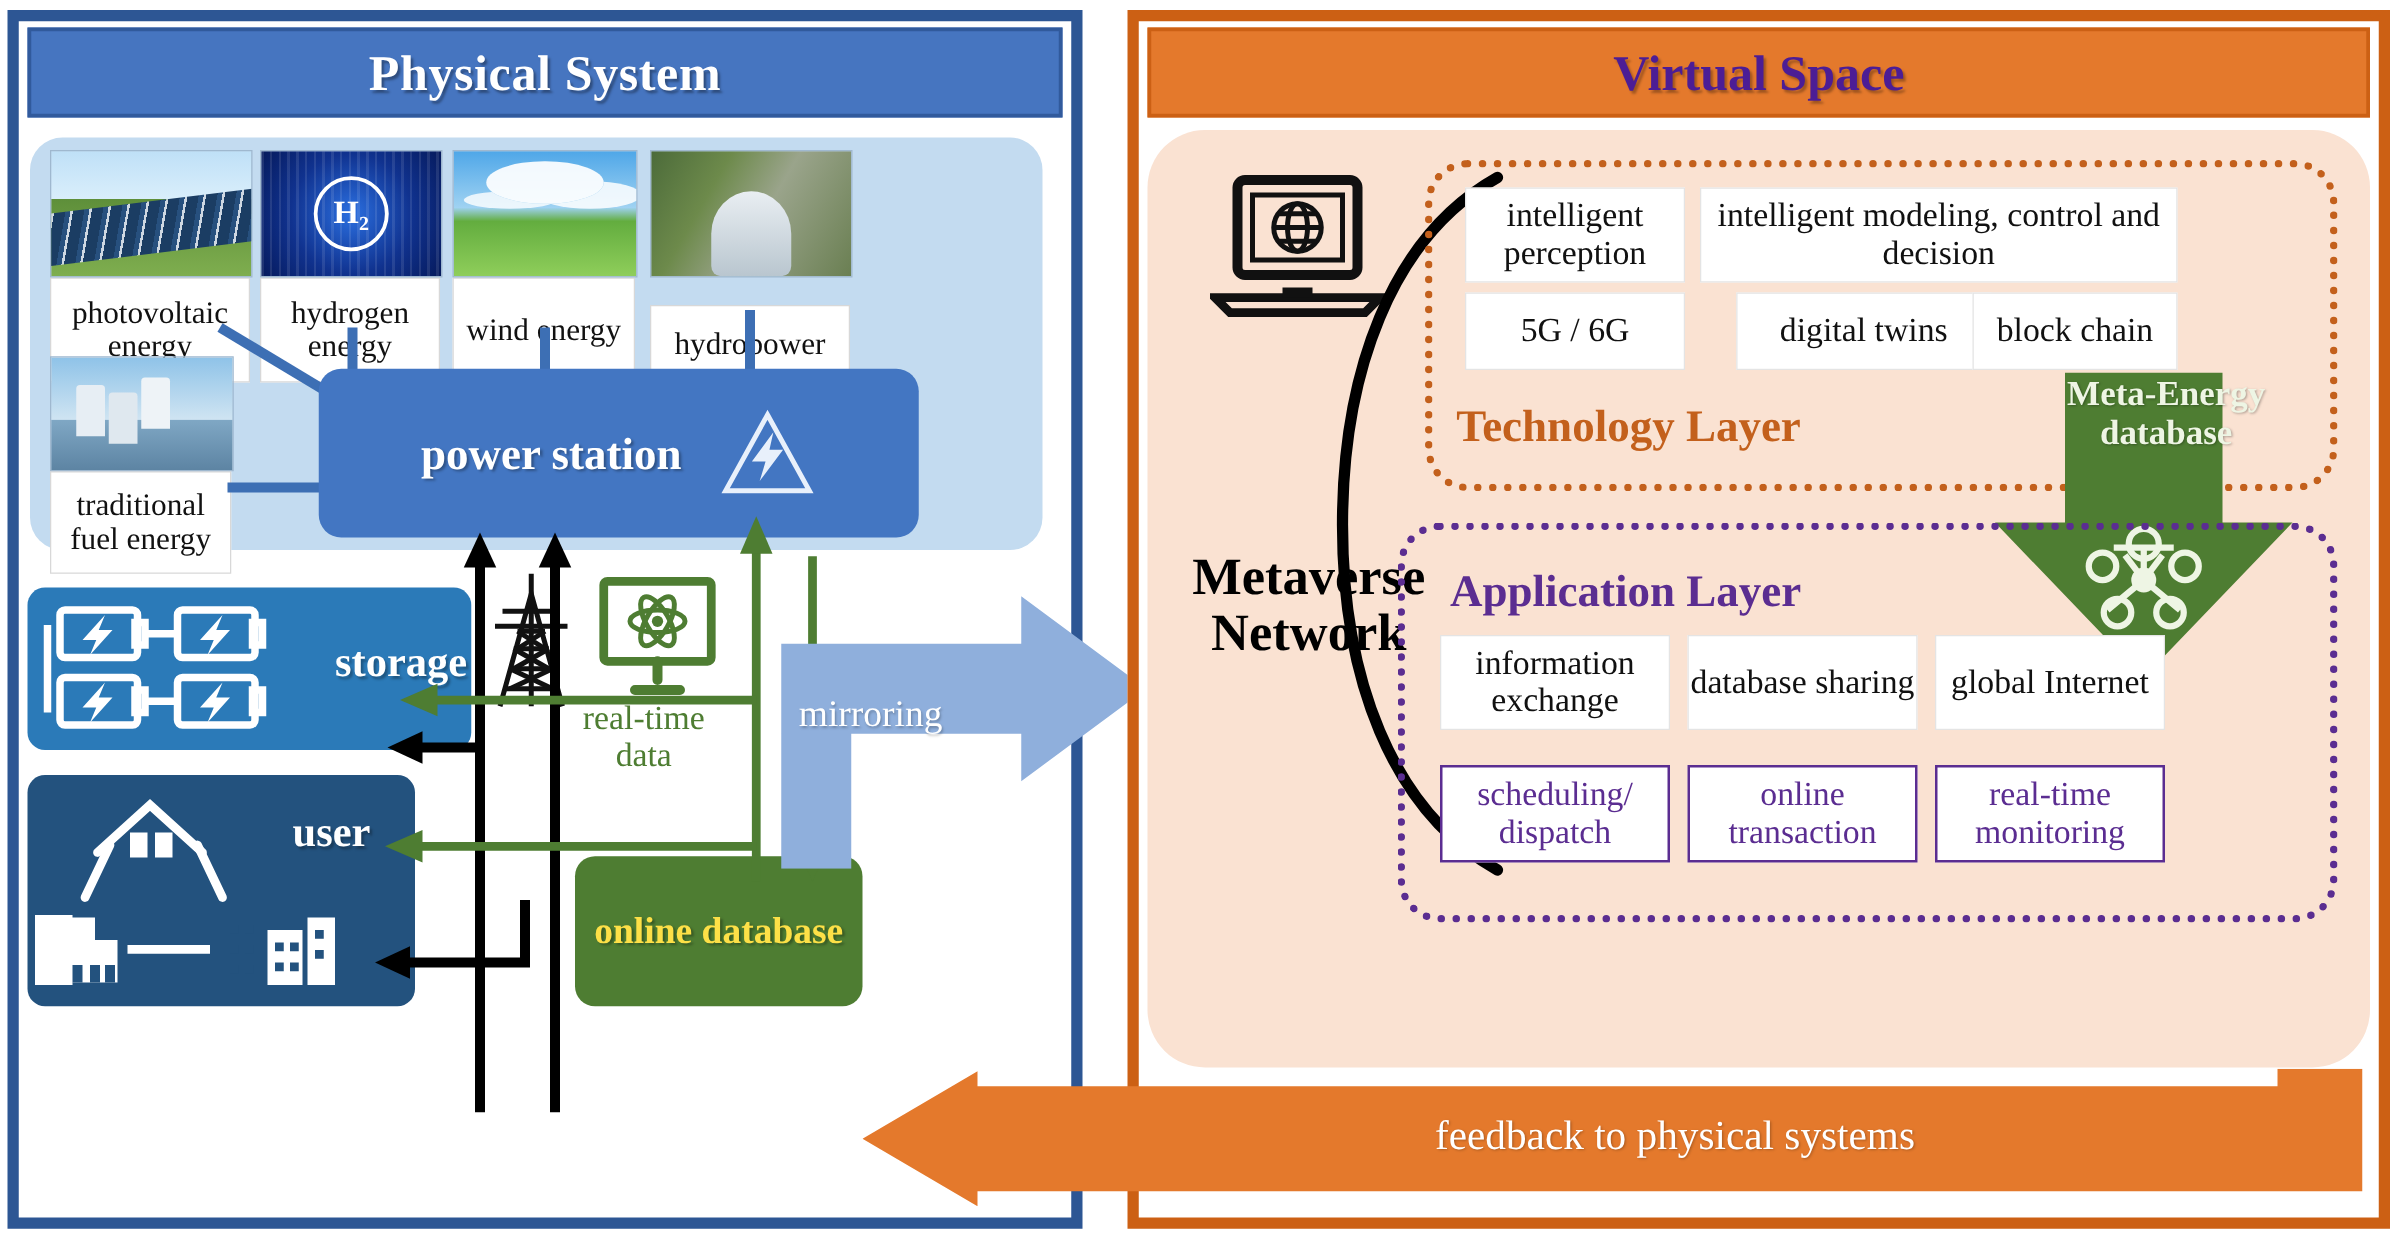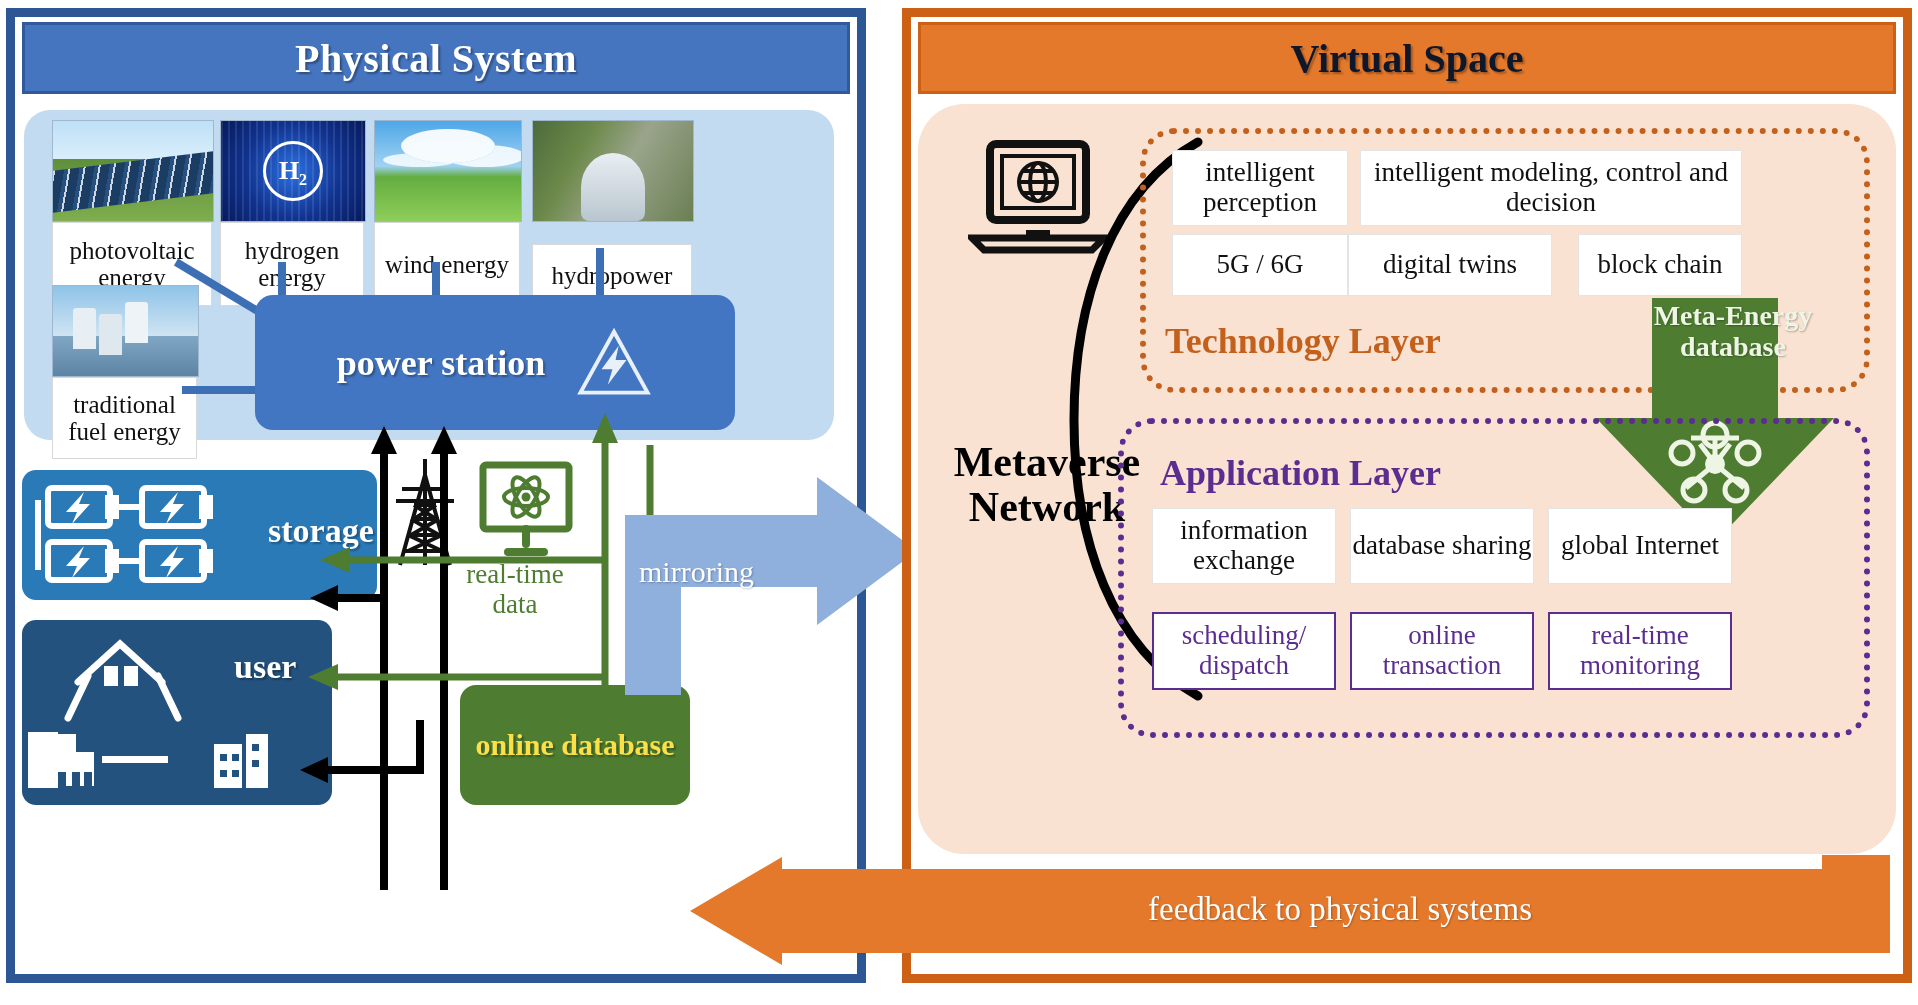--- a/index.html
+++ b/index.html
@@ -65,7 +65,7 @@
   
   #right-panel{left:902px;top:8px;width:1010px;height:975px;border:9px solid #cc6014;background:#ffffff;}
   #right-header{left:918px;top:22px;width:978px;height:72px;background:#e4792c;border:3px solid #cc6014;}
-  #right-header span{color:#0f172a;font-size:40px;font-weight:bold;text-shadow:2px 2px 2px rgba(0,0,0,.3);}
+  #right-header span{color:#4c1d95;font-size:40px;font-weight:bold;text-shadow:2px 2px 2px rgba(0,0,0,.3);}
 
   #vs-body{left:918px;top:104px;width:978px;height:750px;background:#fae2d2;border-radius:46px;}
 

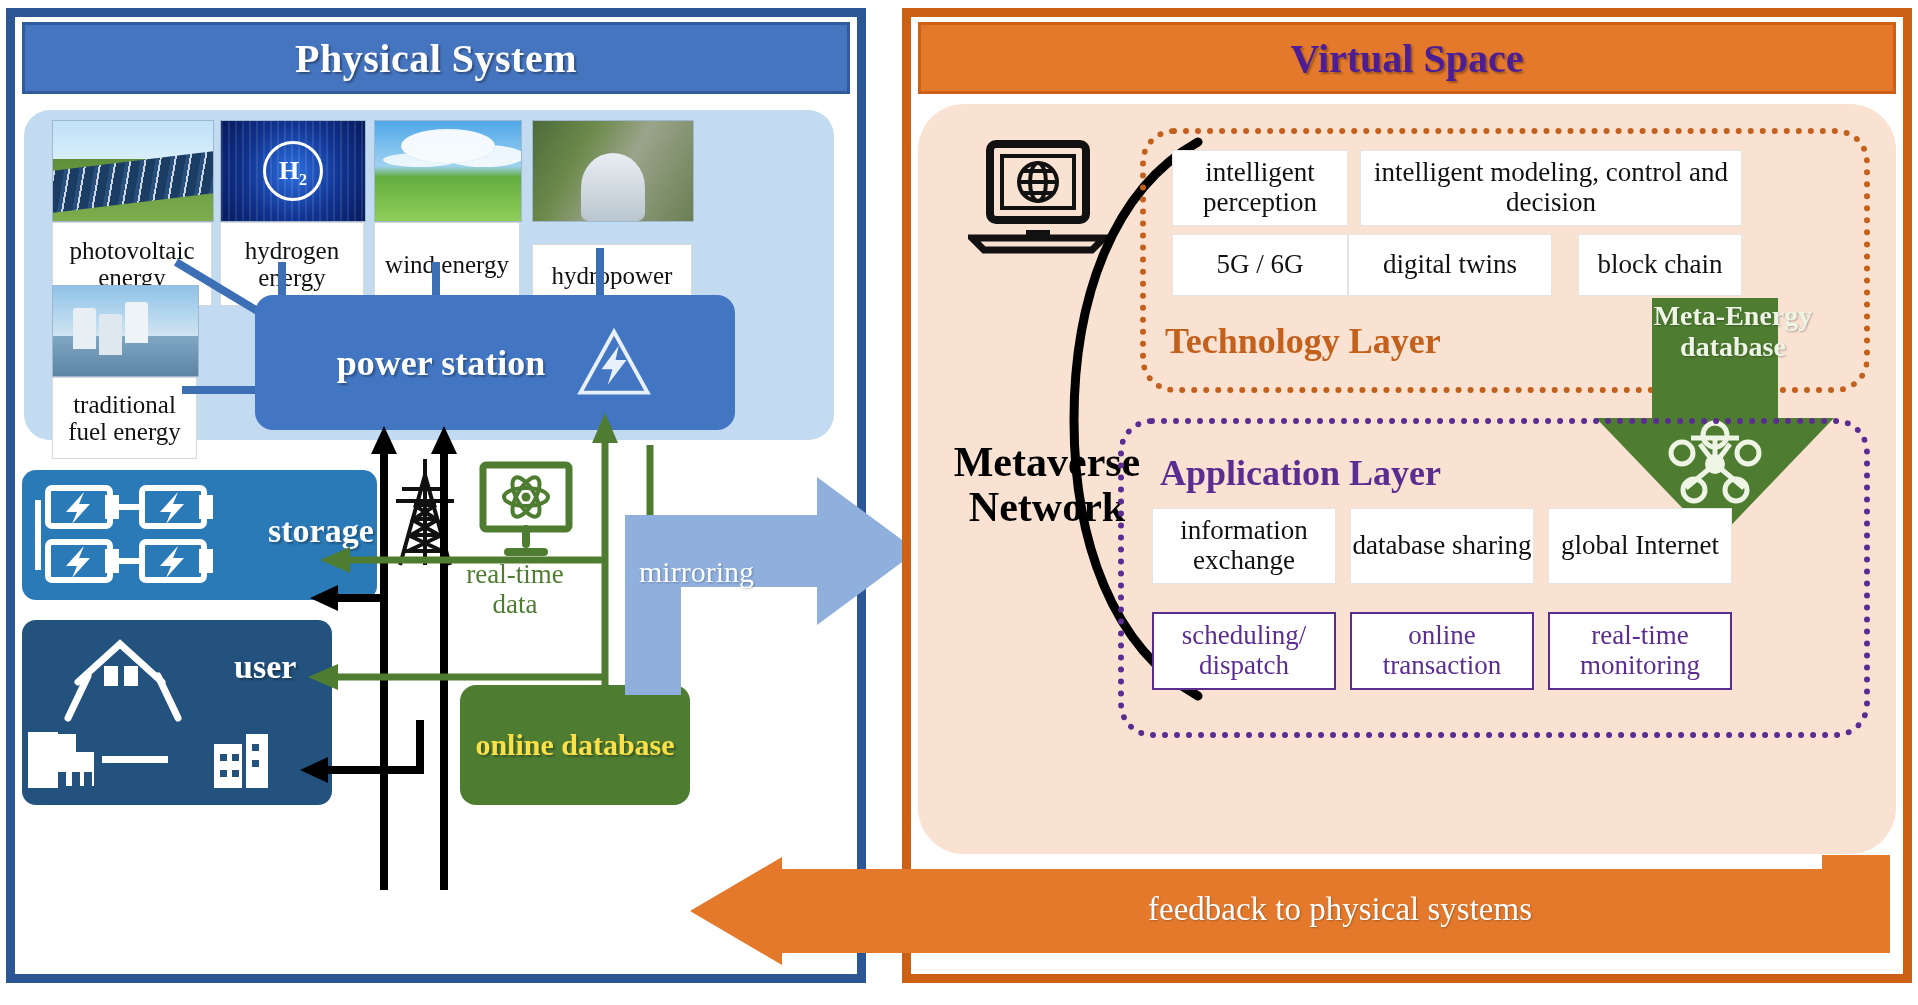--- a/index.html
+++ b/index.html
@@ -18,7 +18,7 @@
 
   #gen-group{left:24px;top:110px;width:810px;height:330px;background:#c3dbf0;border-radius:26px;}
 
-  .src-card{position:absolute;margin-left:12px;}
+  .src-card{position:absolute;}
   .src-img{width:100%;height:100px;border:1px solid #9fb8cf;background-size:cover;background-position:center;}
   .src-label{background:#ffffff;border:1px solid #d8d8d8;font-size:25px;line-height:1.08;color:#111;
       padding:5px 2px;text-align:center;}

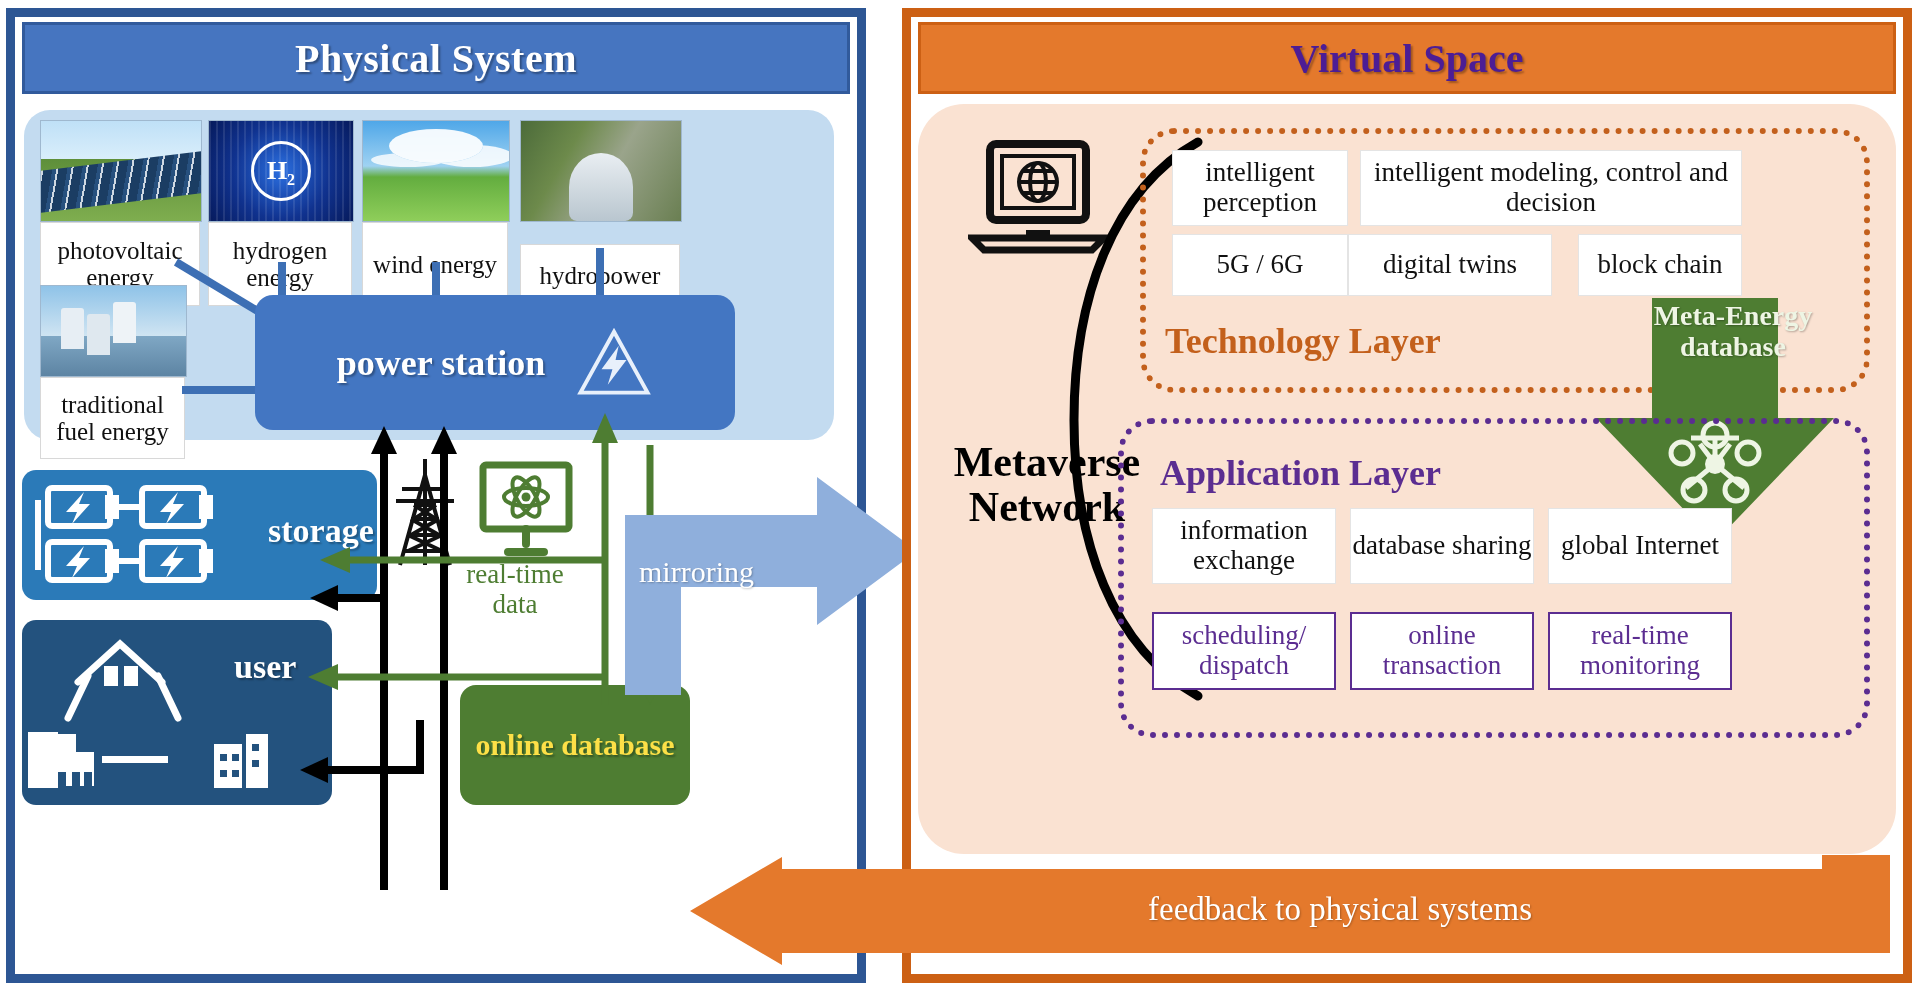--- a/index.html
+++ b/index.html
@@ -289,7 +289,7 @@
   <div class="abs ctr tag" style="left:1172px;top:150px;width:176px;height:76px;">intelligent perception</div>
   <div class="abs ctr tag" style="left:1360px;top:150px;width:382px;height:76px;">intelligent modeling, control and decision</div>
   <div class="abs ctr tag" style="left:1172px;top:234px;width:176px;height:62px;">5G / 6G</div>
-  <div class="abs ctr tag" style="left:1348px;top:234px;width:204px;height:62px;">digital twins</div>
+  <div class="abs ctr tag" style="left:1389px;top:234px;width:204px;height:62px;">digital twins</div>
   <div class="abs ctr tag" style="left:1578px;top:234px;width:164px;height:62px;">block chain</div>
   <div id="tech-title">Technology Layer</div>
 

